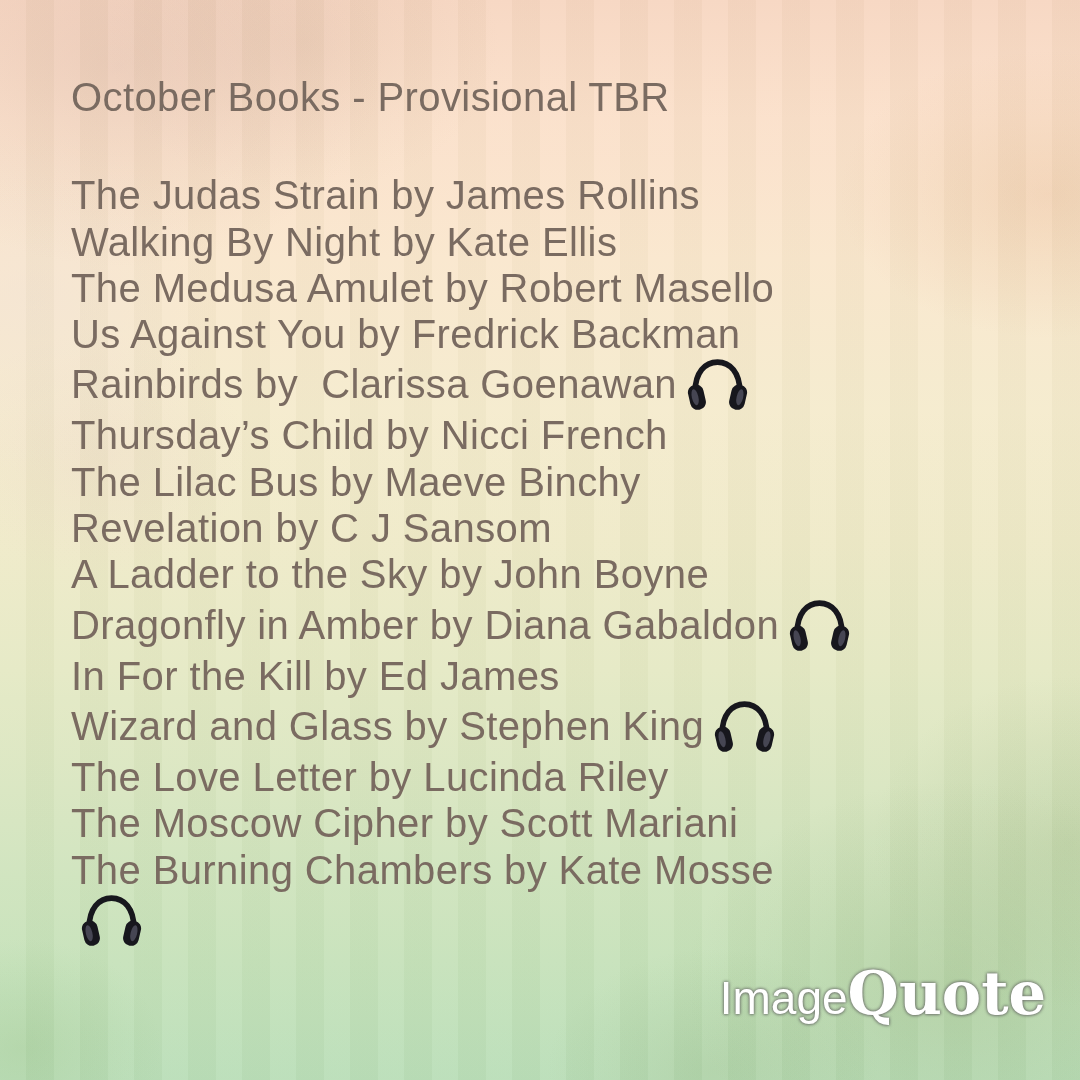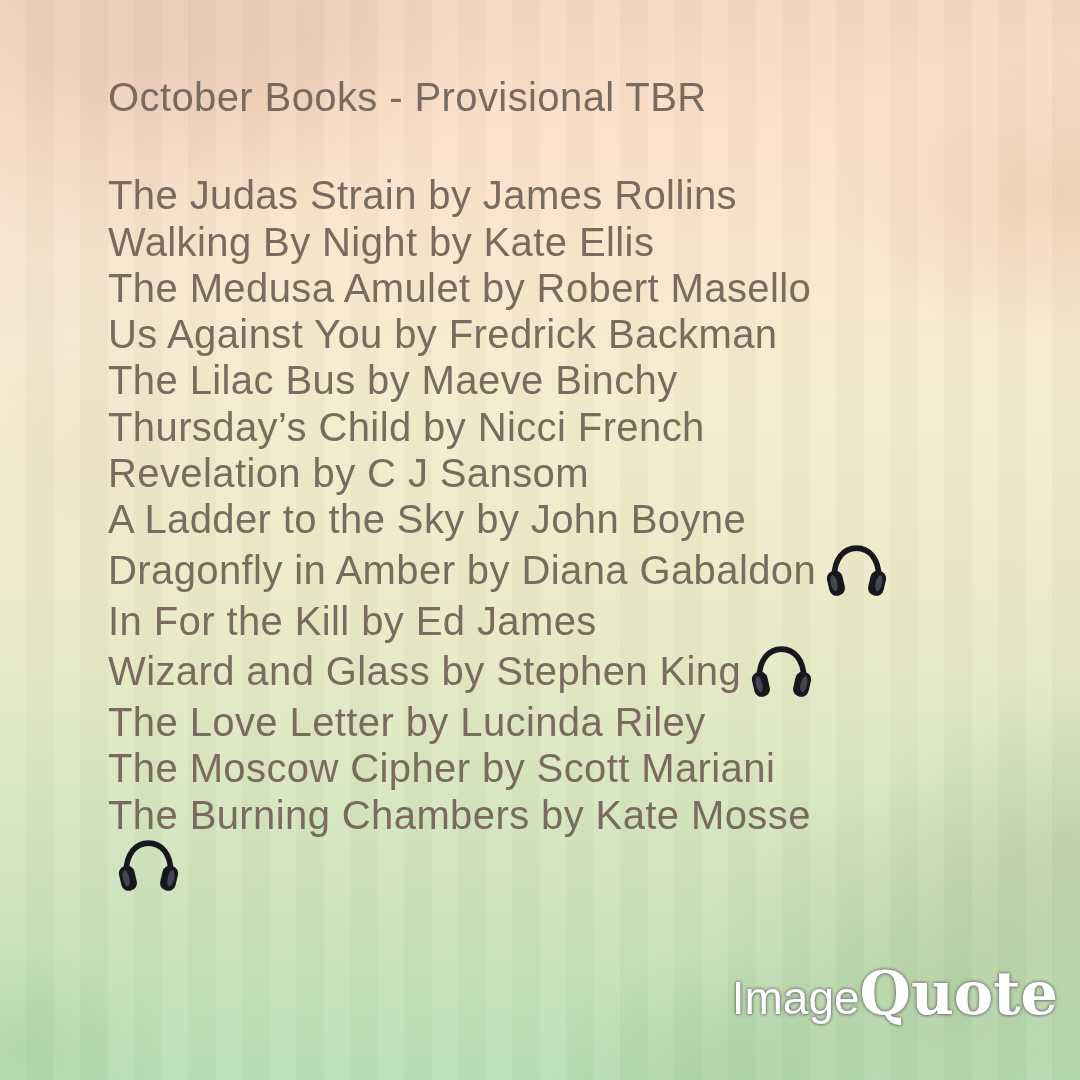--- a/index.html
+++ b/index.html
@@ -43,7 +43,7 @@
     color: var(--text, #7a6b61);
   }
 
-  .line { white-space: pre; margin-left: 37px; }
+  .line { white-space: pre; }
   .spacer { height: 52px; }
 
   .hp-wrap { display: inline-block; color: var(--headphones, #17171d); }

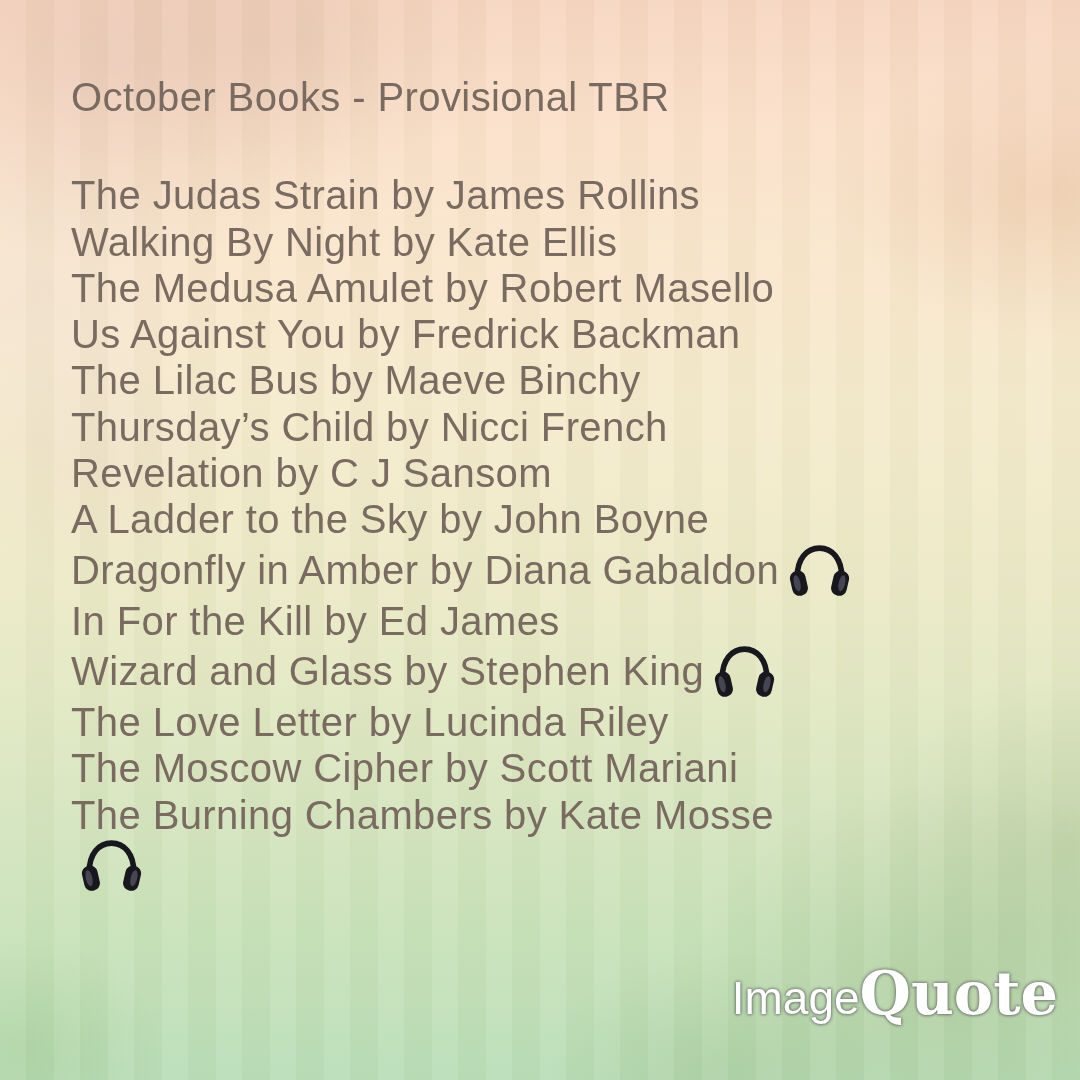--- a/index.html
+++ b/index.html
@@ -80,6 +80,13 @@
     <div class="line"><span>The Medusa Amulet by Robert Masello</span></div>
     <div class="line"><span>Us Against You by Fredrick Backman</span></div>
 
+    <div class="line"><span>Rainbirds by  Clarissa Goenawan</span><span class="hp-wrap"><svg class="hp" viewBox="0 0 60 54" aria-hidden="true">
+            <path d="M8 34 C8 15.5 17.5 5 30 5 C42.5 5 52 15.5 52 34" fill="none" stroke="currentColor" stroke-width="5.5" stroke-linecap="round"></path>
+            <rect x="2" y="27" width="15.5" height="25" rx="7.5" transform="rotate(-13 9.75 39.5)" fill="currentColor"></rect>
+            <rect x="42.5" y="27" width="15.5" height="25" rx="7.5" transform="rotate(13 50.25 39.5)" fill="currentColor"></rect>
+            <ellipse cx="8" cy="39.5" rx="3.2" ry="8" transform="rotate(-13 8 39.5)" fill="#464653"></ellipse>
+            <ellipse cx="52" cy="39.5" rx="3.2" ry="8" transform="rotate(13 52 39.5)" fill="#464653"></ellipse>
+          </svg></span></div>
 
     <div class="line"><span>The Lilac Bus by Maeve Binchy</span></div>
     <div class="line"><span>Thursday’s Child by Nicci French</span></div>

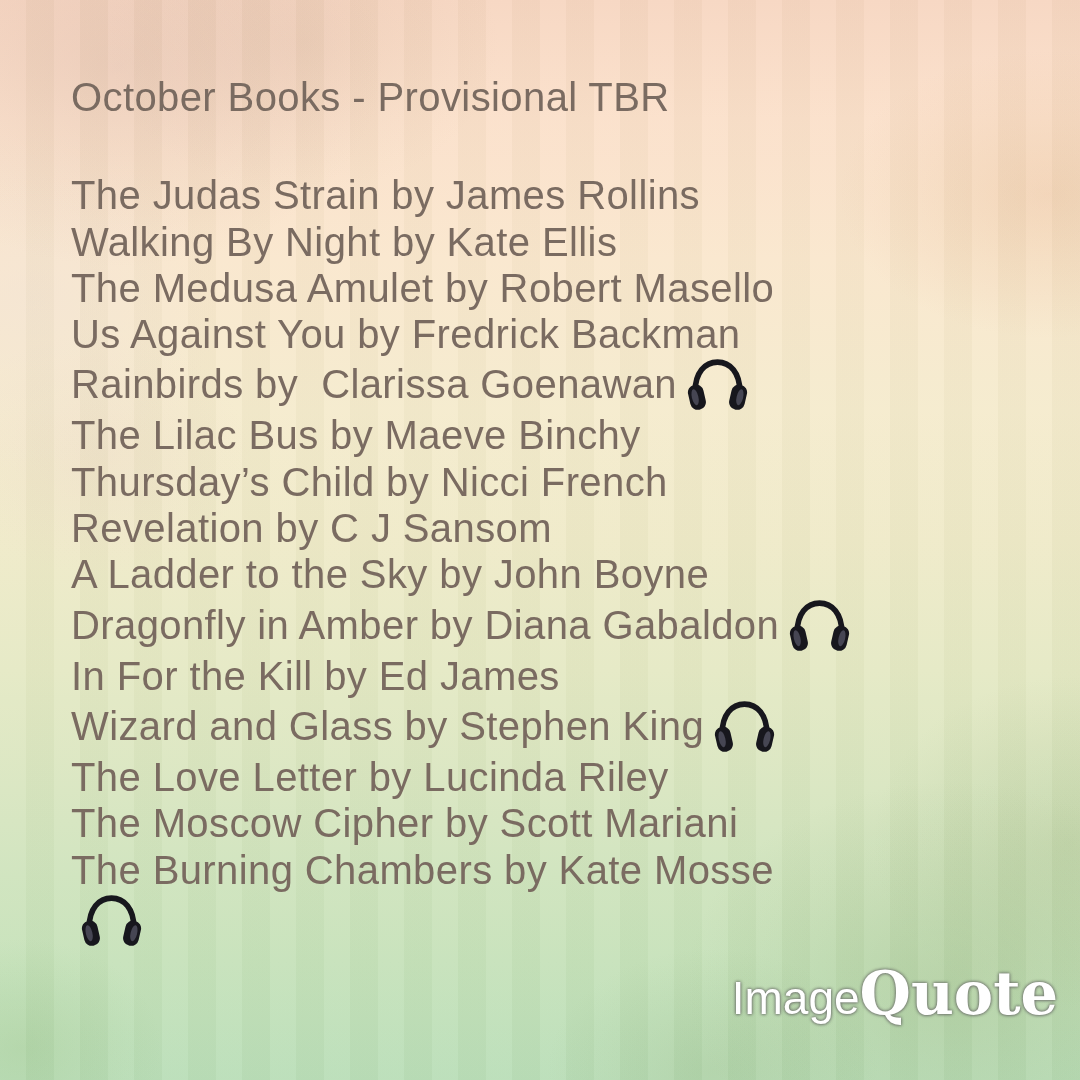--- a/index.html
+++ b/index.html
@@ -88,8 +88,8 @@
             <ellipse cx="52" cy="39.5" rx="3.2" ry="8" transform="rotate(13 52 39.5)" fill="#464653"></ellipse>
           </svg></span></div>
 
+    <div class="line"><span>Thursday’s Child by Nicci French</span></div>
     <div class="line"><span>The Lilac Bus by Maeve Binchy</span></div>
-    <div class="line"><span>Thursday’s Child by Nicci French</span></div>
     <div class="line"><span>Revelation by C J Sansom</span></div>
     <div class="line"><span>A Ladder to the Sky by John Boyne</span></div>
 

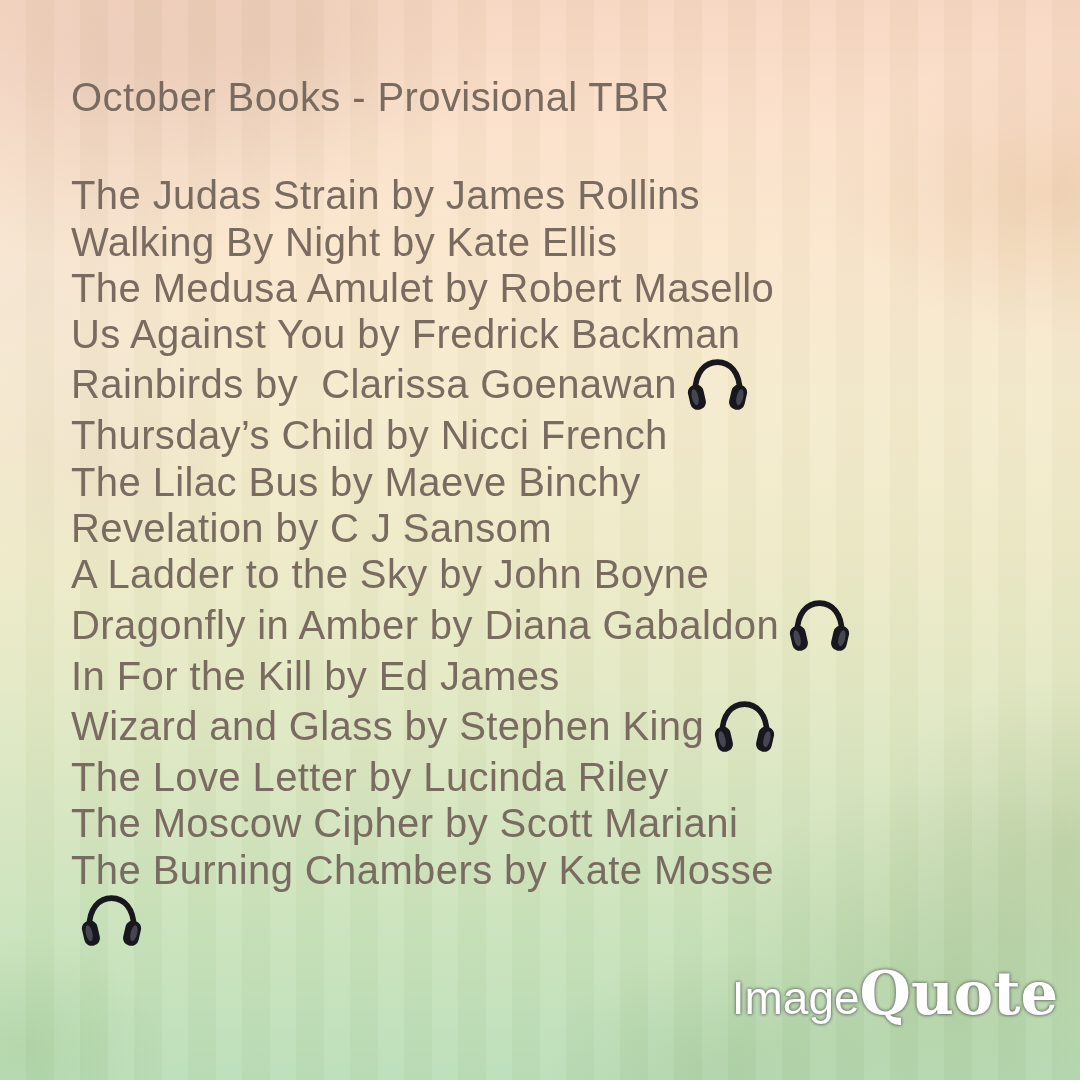--- a/index.html
+++ b/index.html
@@ -51,7 +51,7 @@
 
   .watermark {
     position: absolute;
-    right: 22px;
+    right: 34px;
     bottom: 52px;
     display: flex;
     align-items: baseline;

